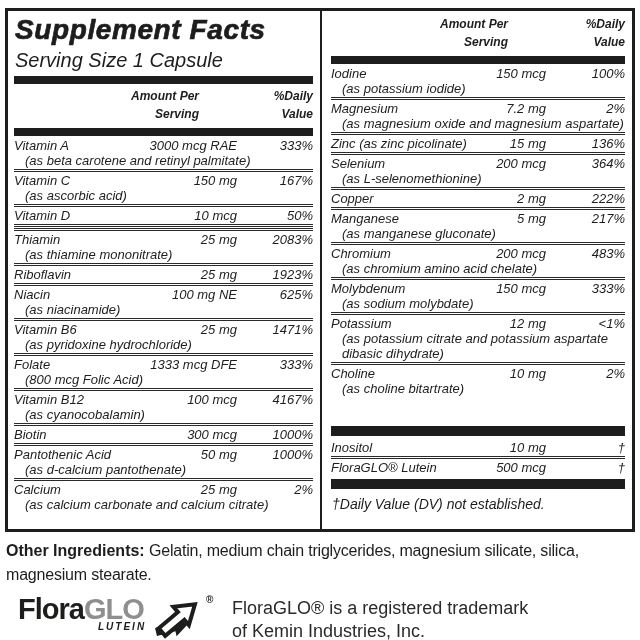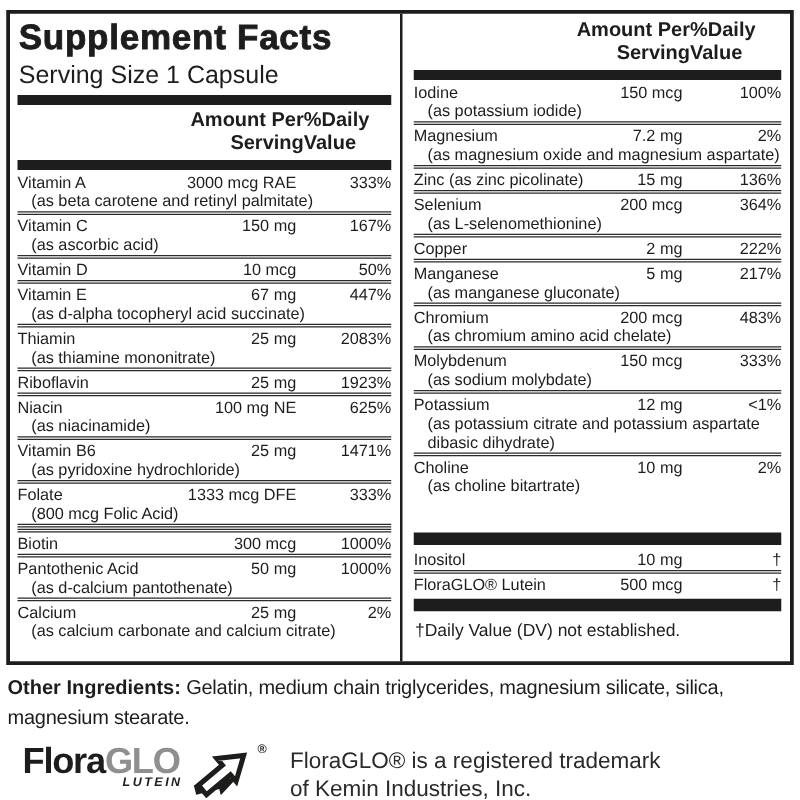--- a/index.html
+++ b/index.html
@@ -9,7 +9,7 @@
   }
   .panel{
     position:absolute;left:5px;top:8px;width:630px;height:524px;
-    border:3px solid #1d1d1d;box-sizing:border-box;background:#fff;display:flex;
+    border:3px solid #1d1d1d;box-sizing:border-box;background:#fff;display:flex;font-style:italic;
   }
   .col{box-sizing:border-box;padding:3px 7px 0 6px;display:flex;flex-direction:column;}
   .col-left{width:312px;}

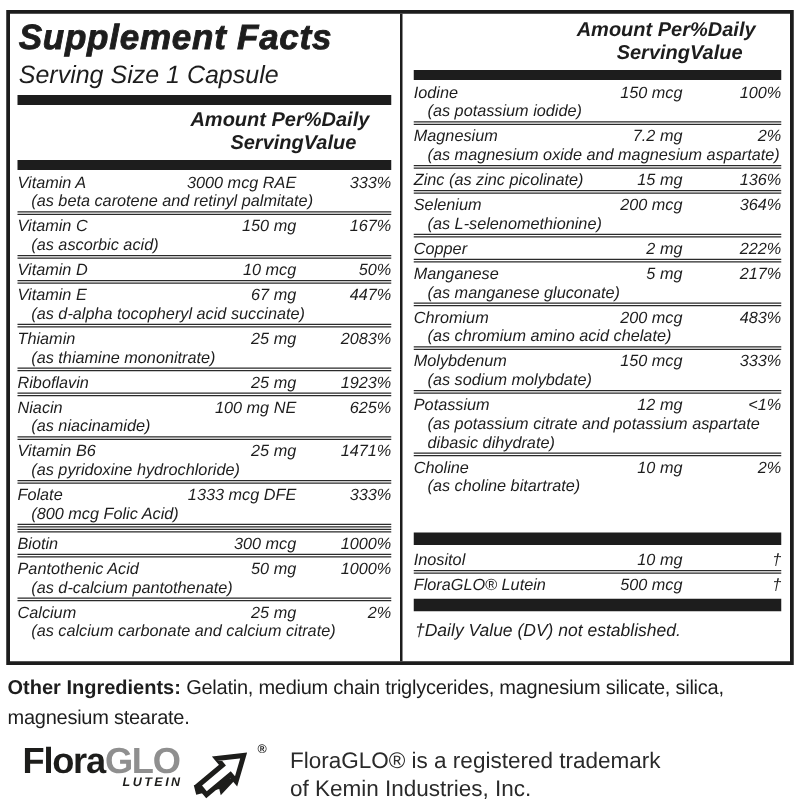--- a/index.html
+++ b/index.html
@@ -22,7 +22,7 @@
   .serving{font-size:20px;line-height:22px;margin:4px 0 3px 1px;}
   .bar{height:8px;background:#1d1d1d;margin:2px 0;}
   .bar2{height:10px;background:#1d1d1d;}
-  .hdr{display:flex;font-weight:bold;font-size:16px;line-height:17.5px;margin:2px 0 3px;}
+  .hdr{display:flex;font-weight:bold;font-size:12px;line-height:17.5px;margin:2px 0 3px;gap:44px;}
   .hdr .sp{flex:1;}
   .hdr .ha{text-align:right;}
   .hdr .hd{}

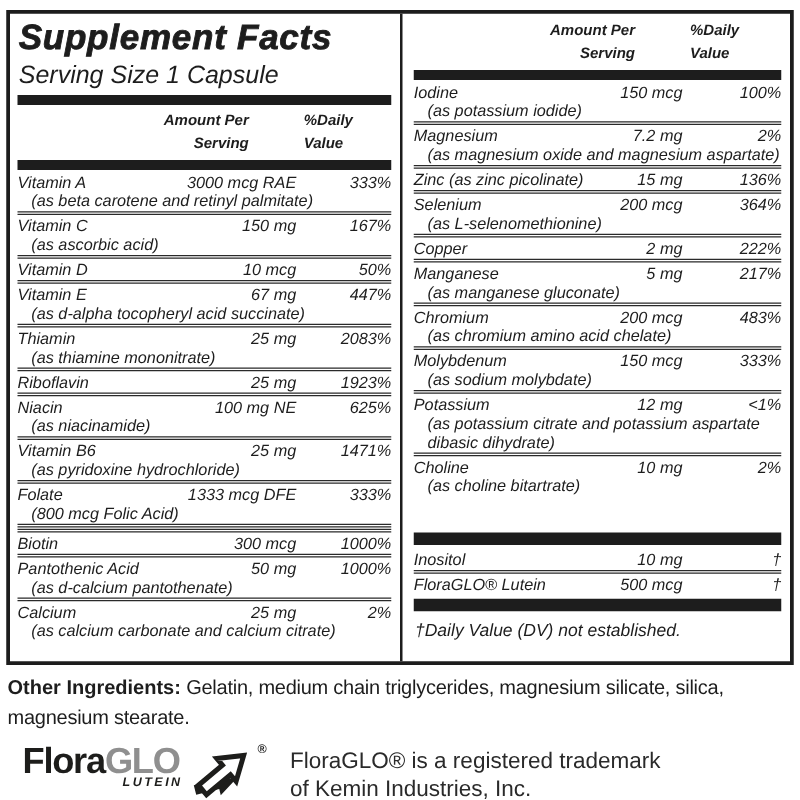--- a/index.html
+++ b/index.html
@@ -25,7 +25,7 @@
   .hdr{display:flex;font-weight:bold;font-size:12px;line-height:17.5px;margin:2px 0 3px;gap:44px;}
   .hdr .sp{flex:1;}
   .hdr .ha{text-align:right;}
-  .hdr .hd{}
+  .hdr .hd{text-align:right;}
   .col-left .hd,.col-left .d{width:70px;}
   .col-right .hd,.col-right .d{width:73px;}
   .row{display:flex;font-size:13px;line-height:15px;}

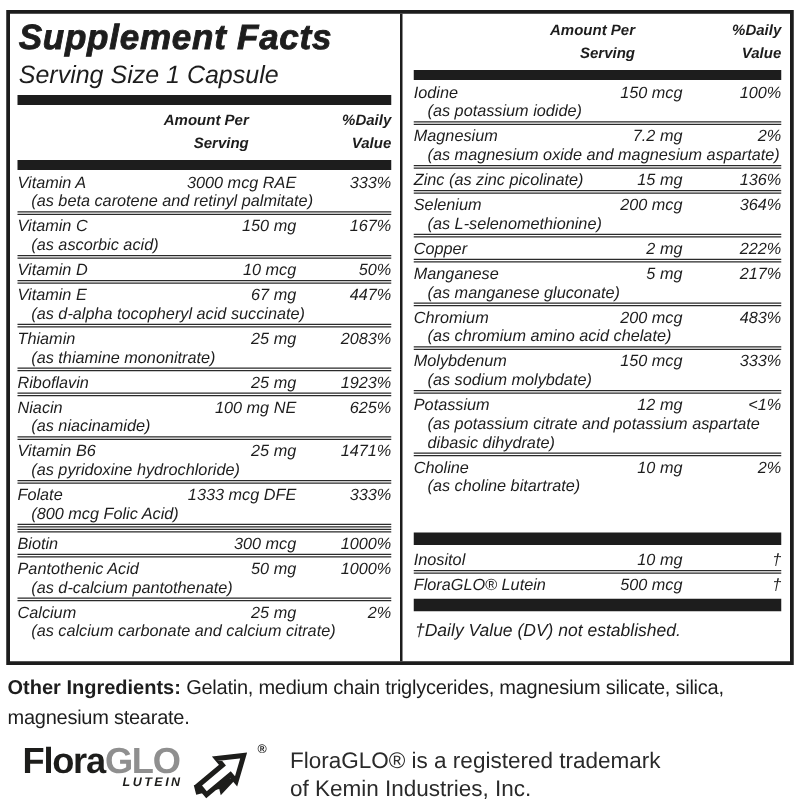--- a/index.html
+++ b/index.html
@@ -97,14 +97,6 @@
           </div>
         </div>
         <div class="sep"></div>
-        <div class="nutrient">
-          <div class="row">
-            <span class="n">Vitamin E</span>
-            <span class="a">67 mg</span>
-            <span class="d">447%</span>
-          </div>
-          <div class="sub">(as d-alpha tocopheryl acid succinate)</div>
-        </div>
         <div class="sep"></div>
         <div class="nutrient">
           <div class="row">

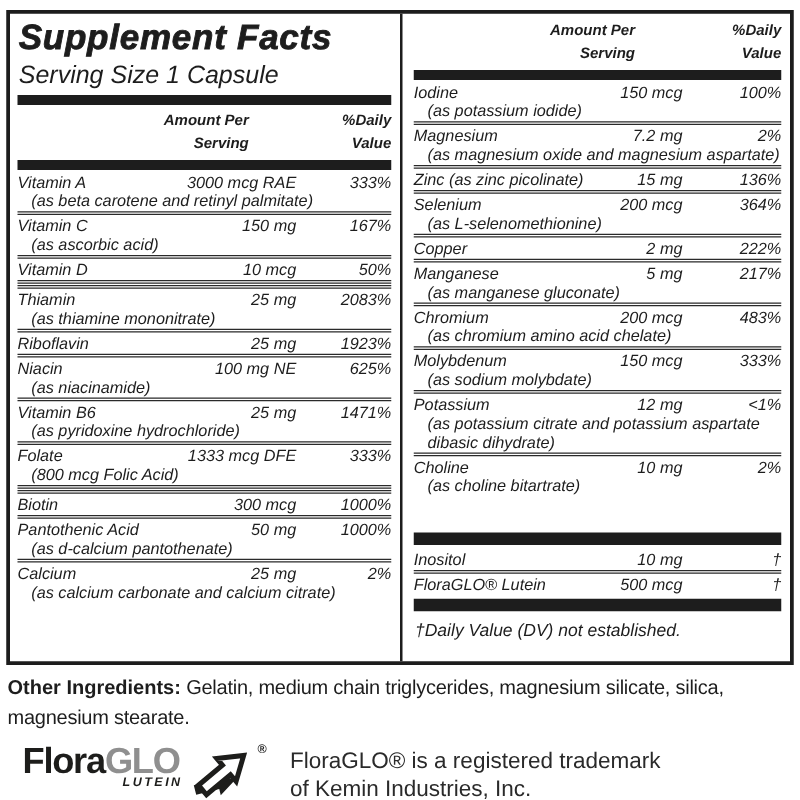--- a/index.html
+++ b/index.html
@@ -142,6 +142,14 @@
           <div class="sub">(800 mcg Folic Acid)</div>
         </div>
         <div class="sep"></div>
+        <div class="nutrient">
+          <div class="row">
+            <span class="n">Vitamin B12</span>
+            <span class="a">100 mcg</span>
+            <span class="d">4167%</span>
+          </div>
+          <div class="sub">(as cyanocobalamin)</div>
+        </div>
         <div class="sep"></div>
         <div class="nutrient">
           <div class="row">

